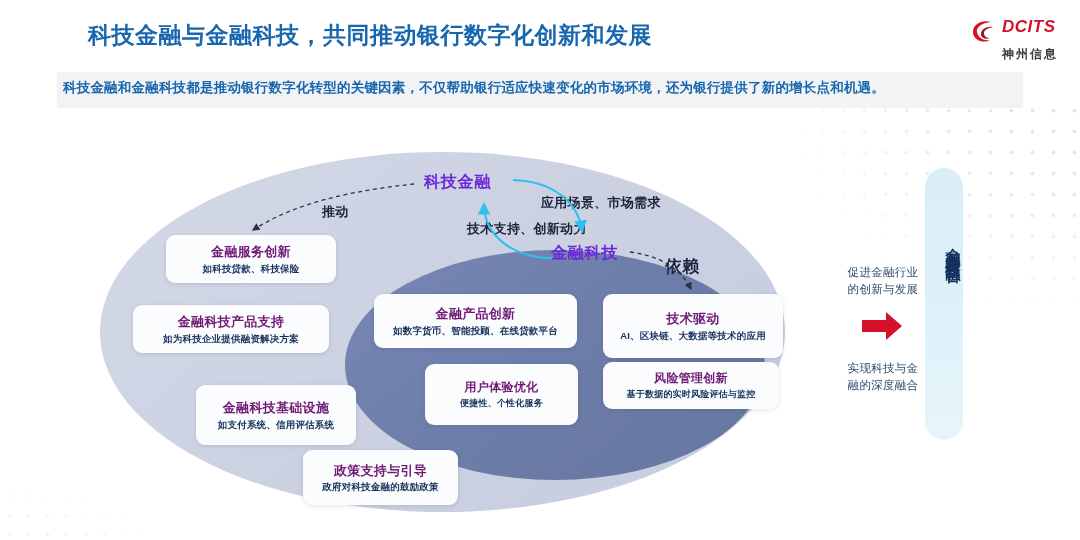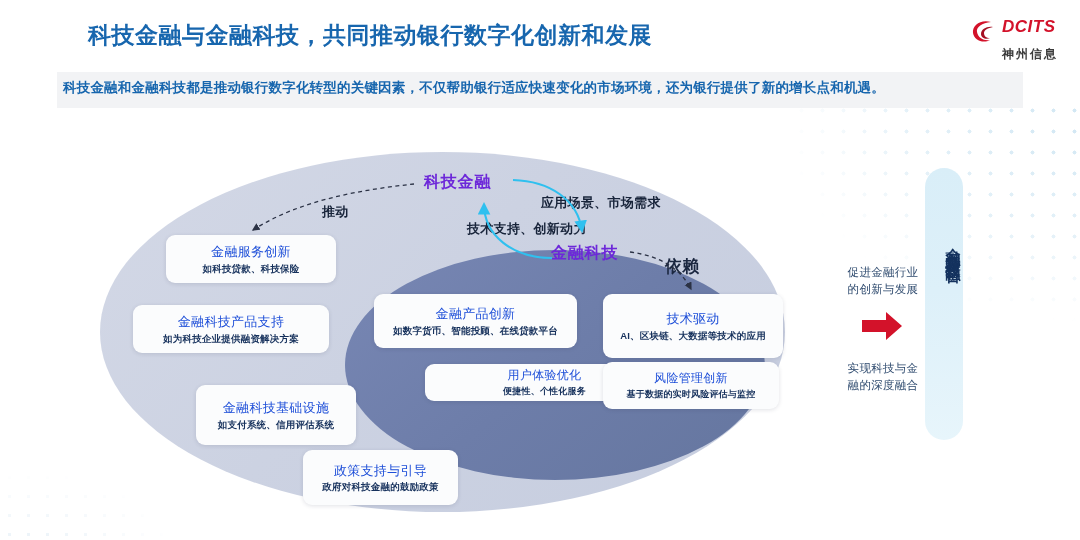--- a/index.html
+++ b/index.html
@@ -74,7 +74,7 @@
     text-align:center;
     display:flex;flex-direction:column;align-items:center;justify-content:center;
   }
-  .card .t{font-size:13px;font-weight:normal;color:#1d4ed8;letter-spacing:.3px;line-height:1.2;}
+  .card .t{font-size:13px;font-weight:bold;color:#701a75;letter-spacing:.3px;line-height:1.2;}
   .card .s{font-size:9.5px;font-weight:bold;color:#16315c;margin-top:3px;letter-spacing:.2px;line-height:1.2;}
   .card.sm .t{font-size:12px;}
   .card.sm .s{font-size:9px;}

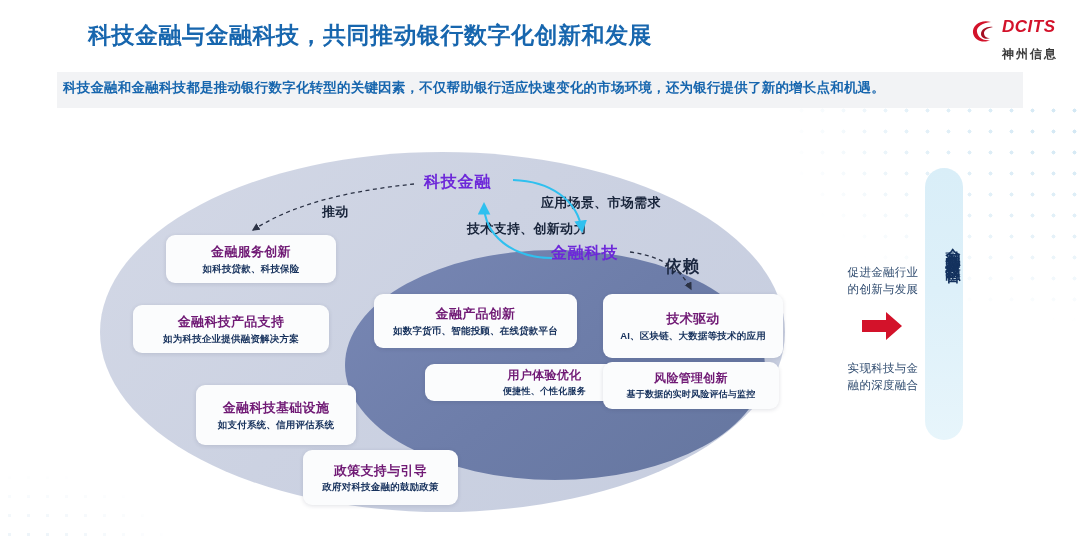--- a/index.html
+++ b/index.html
@@ -165,7 +165,7 @@
     <span class="t">技术驱动</span>
     <span class="s">AI、区块链、大数据等技术的应用</span>
   </div>
-  <div class="card sm" style="left:425px;top:364px;width:153px;height:37px;padding-left:43px;">
+  <div class="card sm" style="left:425px;top:364px;width:153px;height:61px;">
     <span class="t">用户体验优化</span>
     <span class="s">便捷性、个性化服务</span>
   </div>

